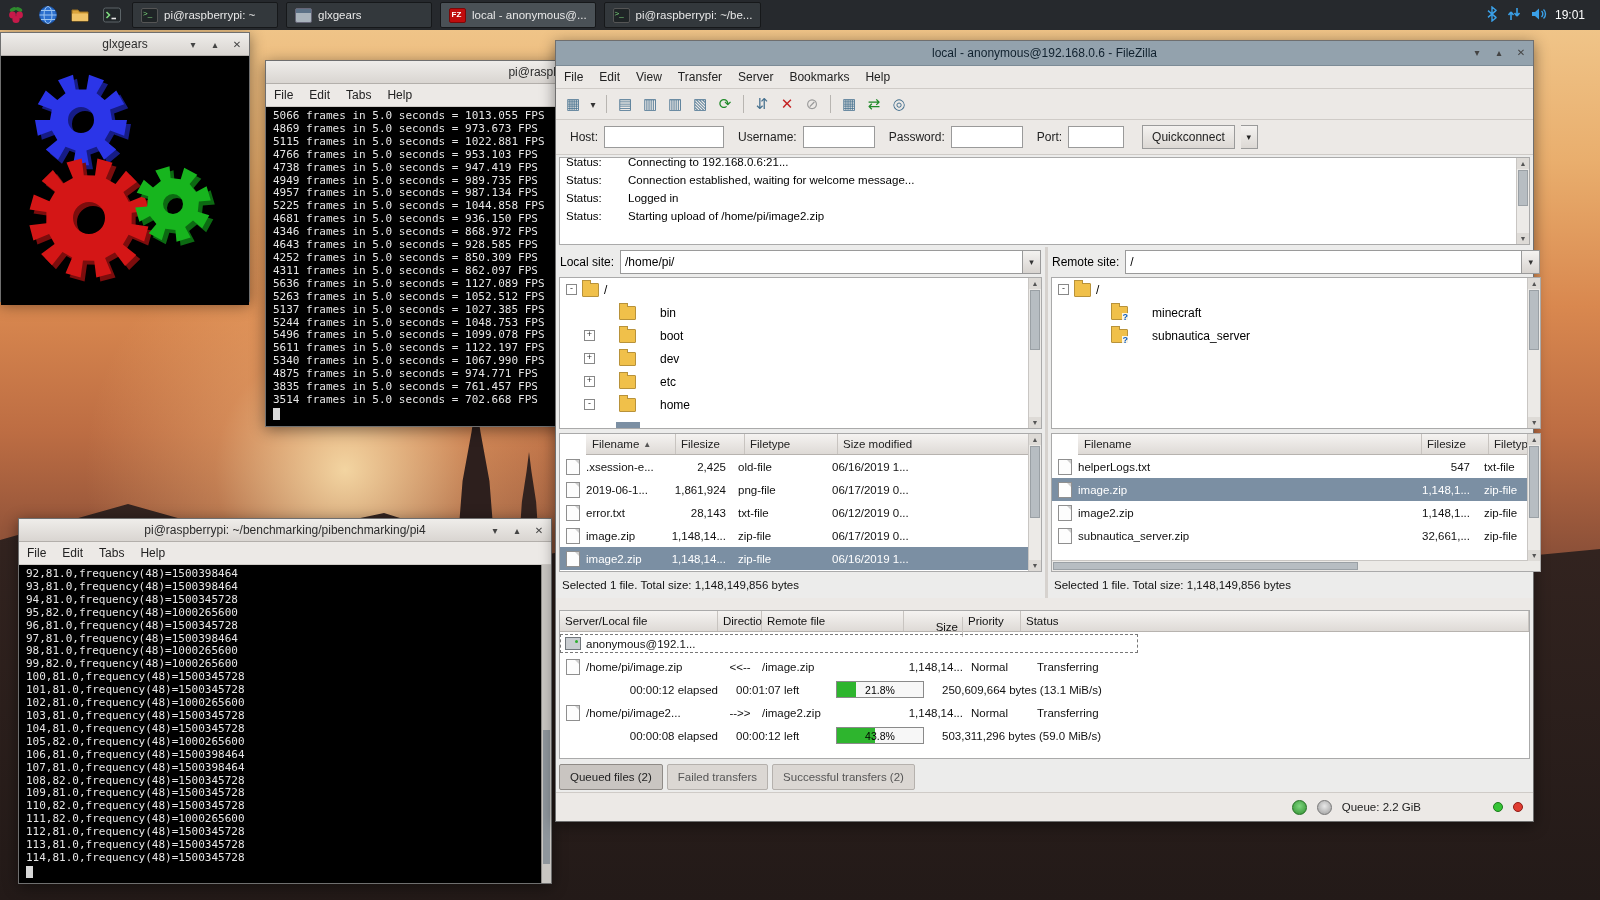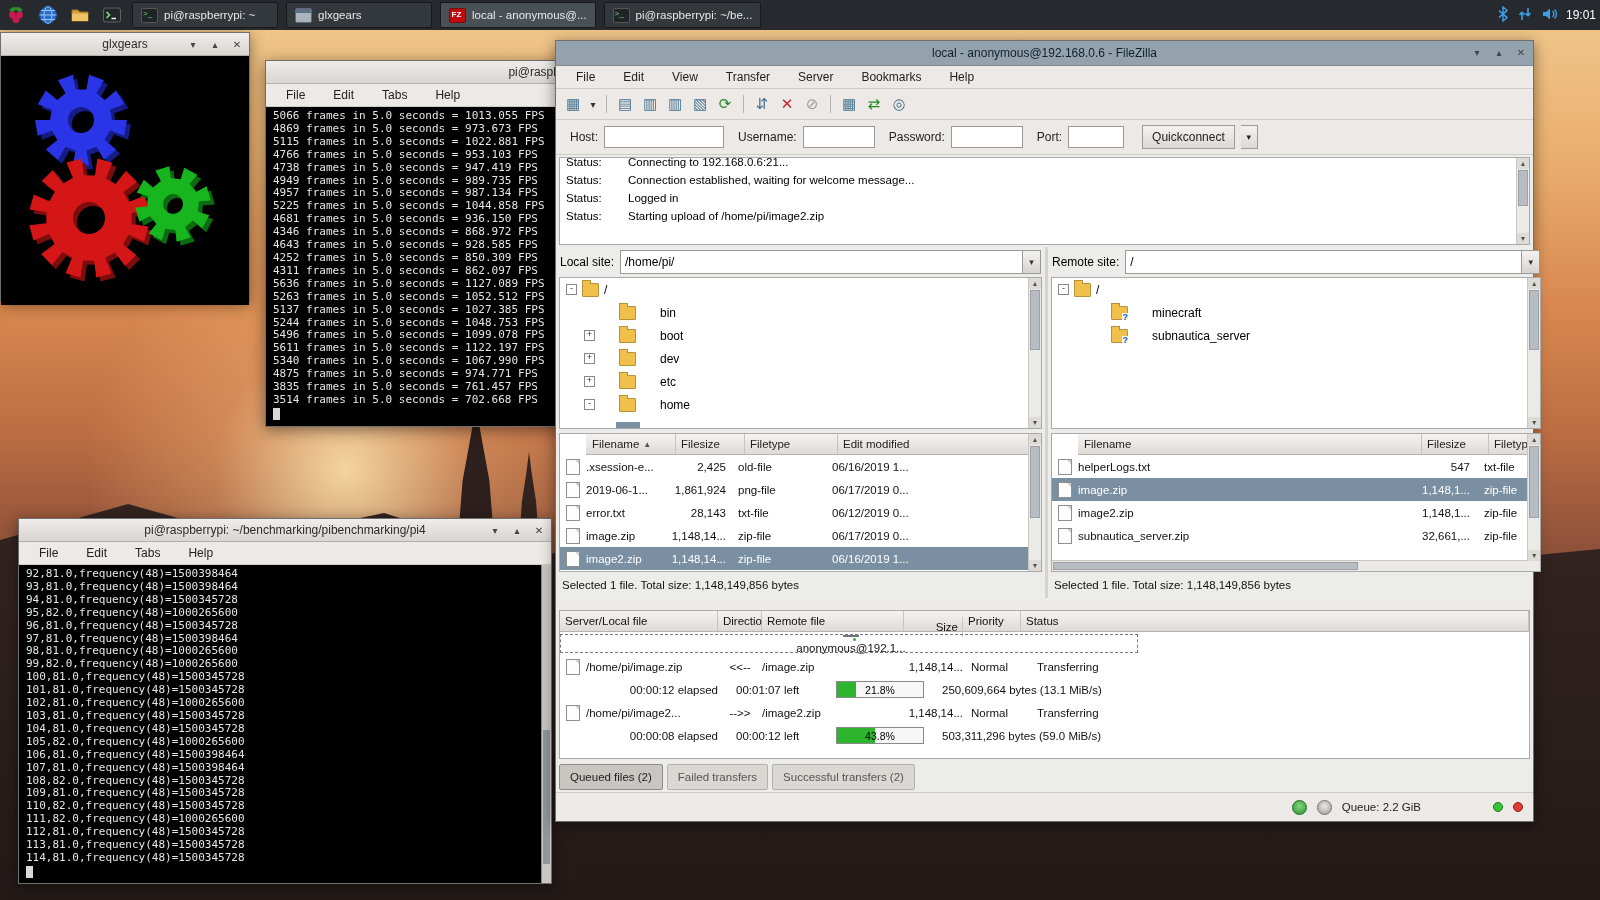--- a/index.html
+++ b/index.html
@@ -59,7 +59,7 @@
   .icon-window::before{content:"";position:absolute;left:0;top:0;right:0;height:4px;background:#5c7186;}
   .icon-filezilla{background:#bf0d0d;border:1px solid #7a0808;}
   .icon-filezilla::before{content:"FZ";position:absolute;left:1.5px;top:1px;font-size:8px;font-weight:bold;color:#fff;}
-  .tray{margin-left:auto;display:flex;align-items:center;gap:8px;padding-right:4px;}
+  .tray{margin-left:auto;display:flex;align-items:center;gap:8px;padding-right:15px;}
   .clock{font-size:12px;color:#fff;}
 
   

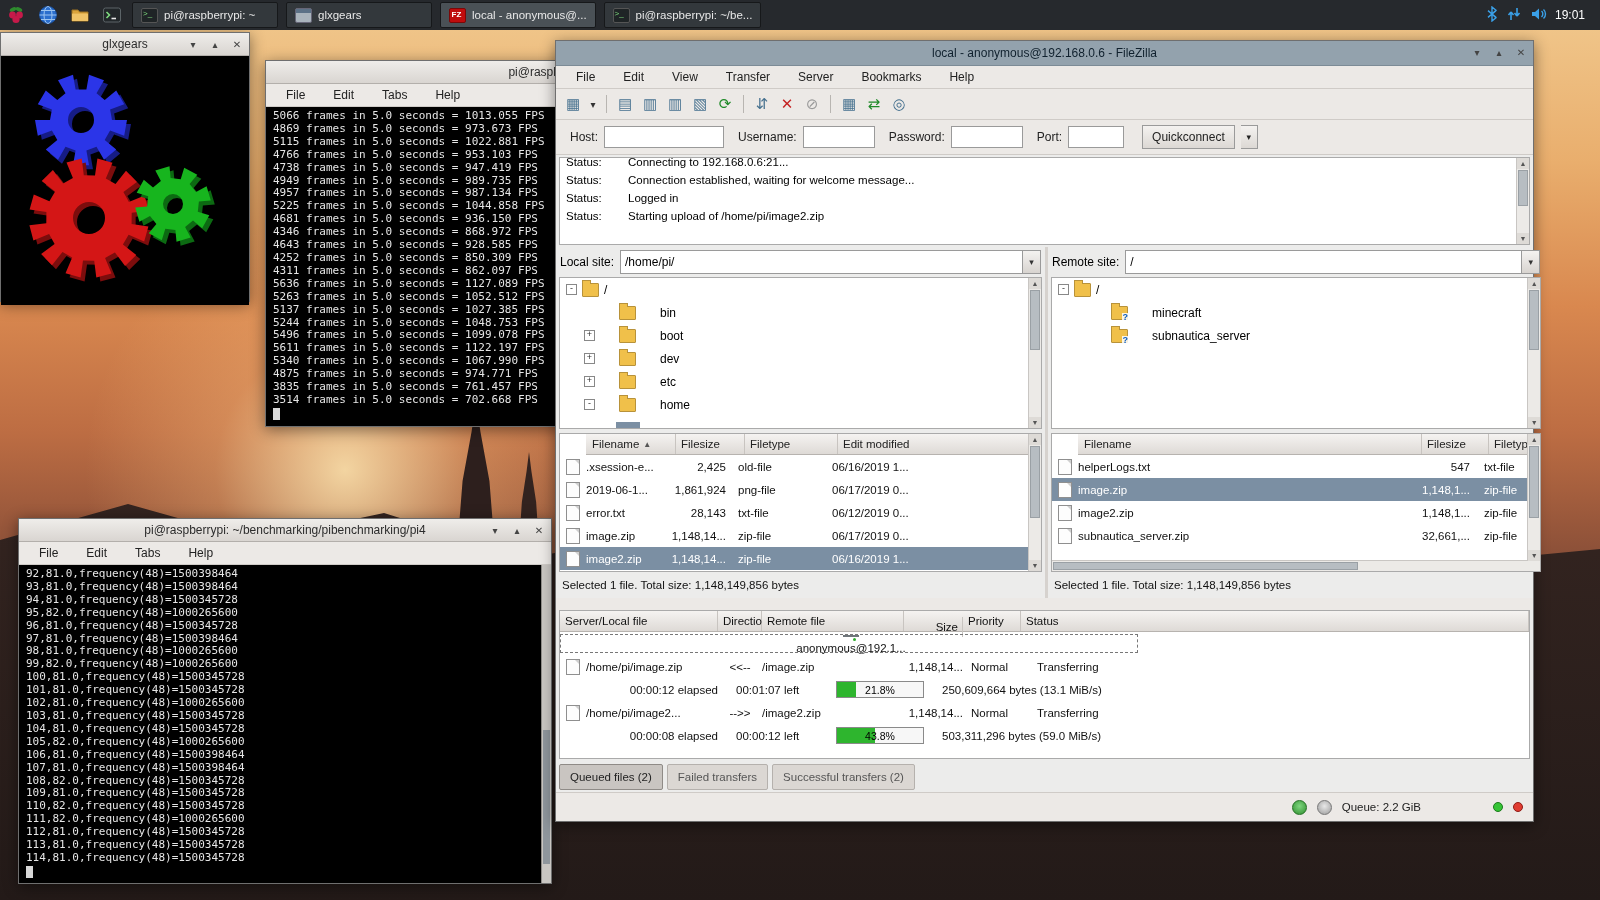--- a/index.html
+++ b/index.html
@@ -32,7 +32,7 @@
     font-size:10px;color:#444;cursor:default;}
   .menubar{height:22px;flex:0 0 22px;display:flex;align-items:center;background:#ece9e6;
     border-bottom:1px solid #cfcbc7;font-size:12px;color:#222;}
-  .menubar .mi{padding:0 8px;margin-left:12px;}
+  .menubar .mi{padding:0 8px;}
   
   .termbody{flex:1;background:#000;position:relative;overflow:hidden;padding:3px 0 0 7px;}
   .term-line{font-family:"DejaVu Sans Mono",monospace;font-size:11px;line-height:12.9px;

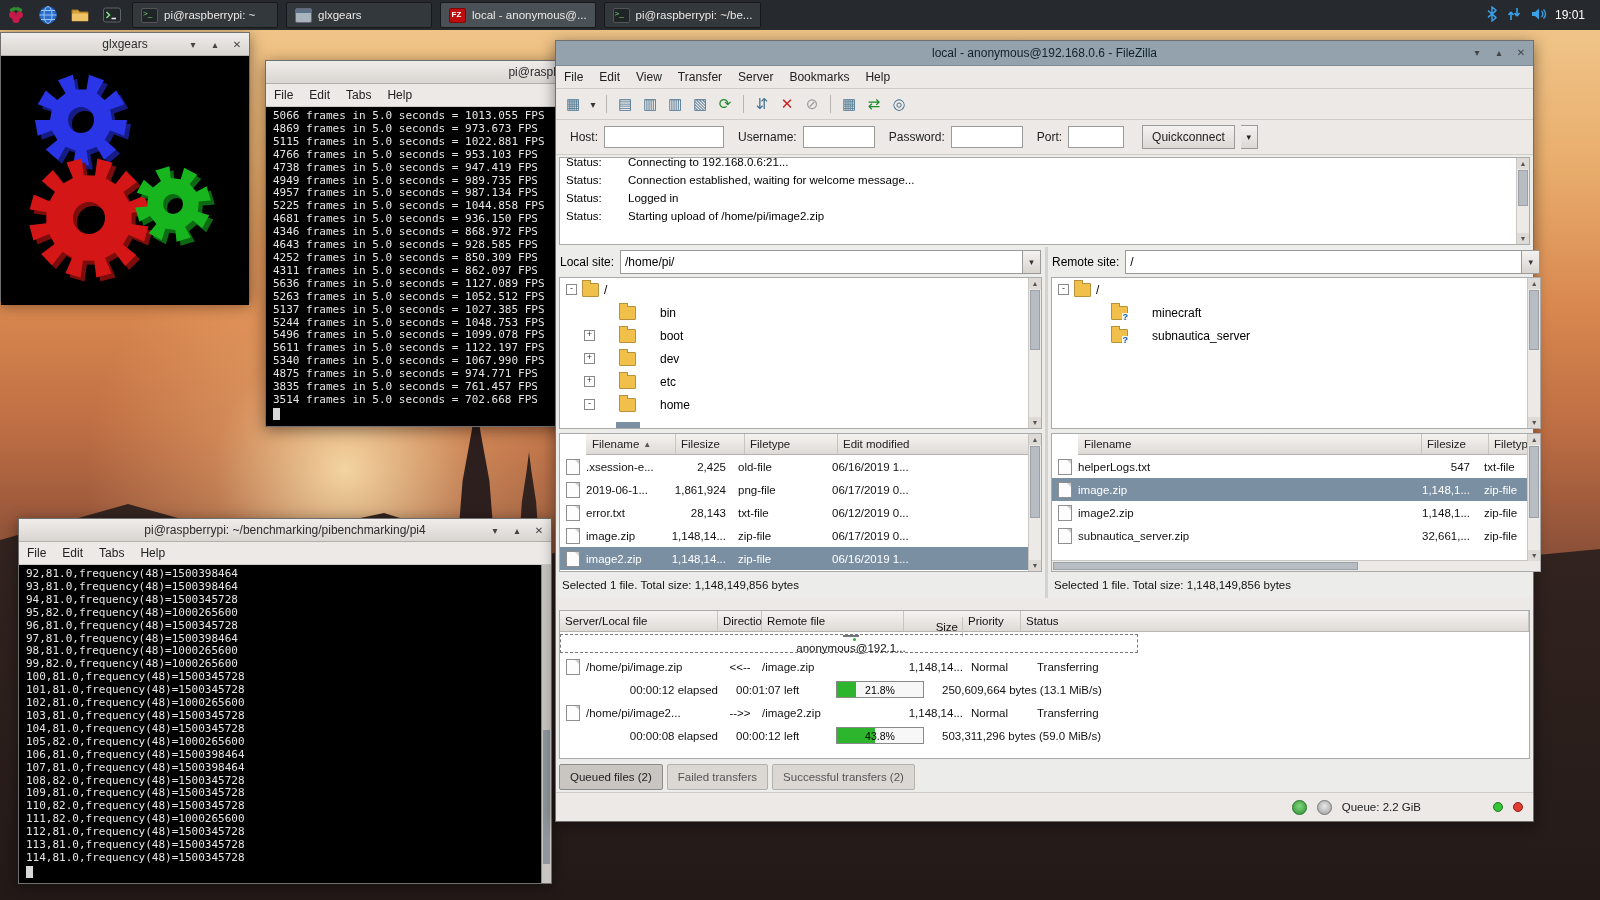--- a/index.html
+++ b/index.html
@@ -493,7 +493,7 @@
           </span>
           <span class="hc l-size">Filesize</span>
           <span class="hc l-type">Filetype</span>
-          <span class="hc l-mod">Edit modified</span>
+          <span class="hc l-mod">Size modified</span>
         </div>
         <div class="fl-rows">
 

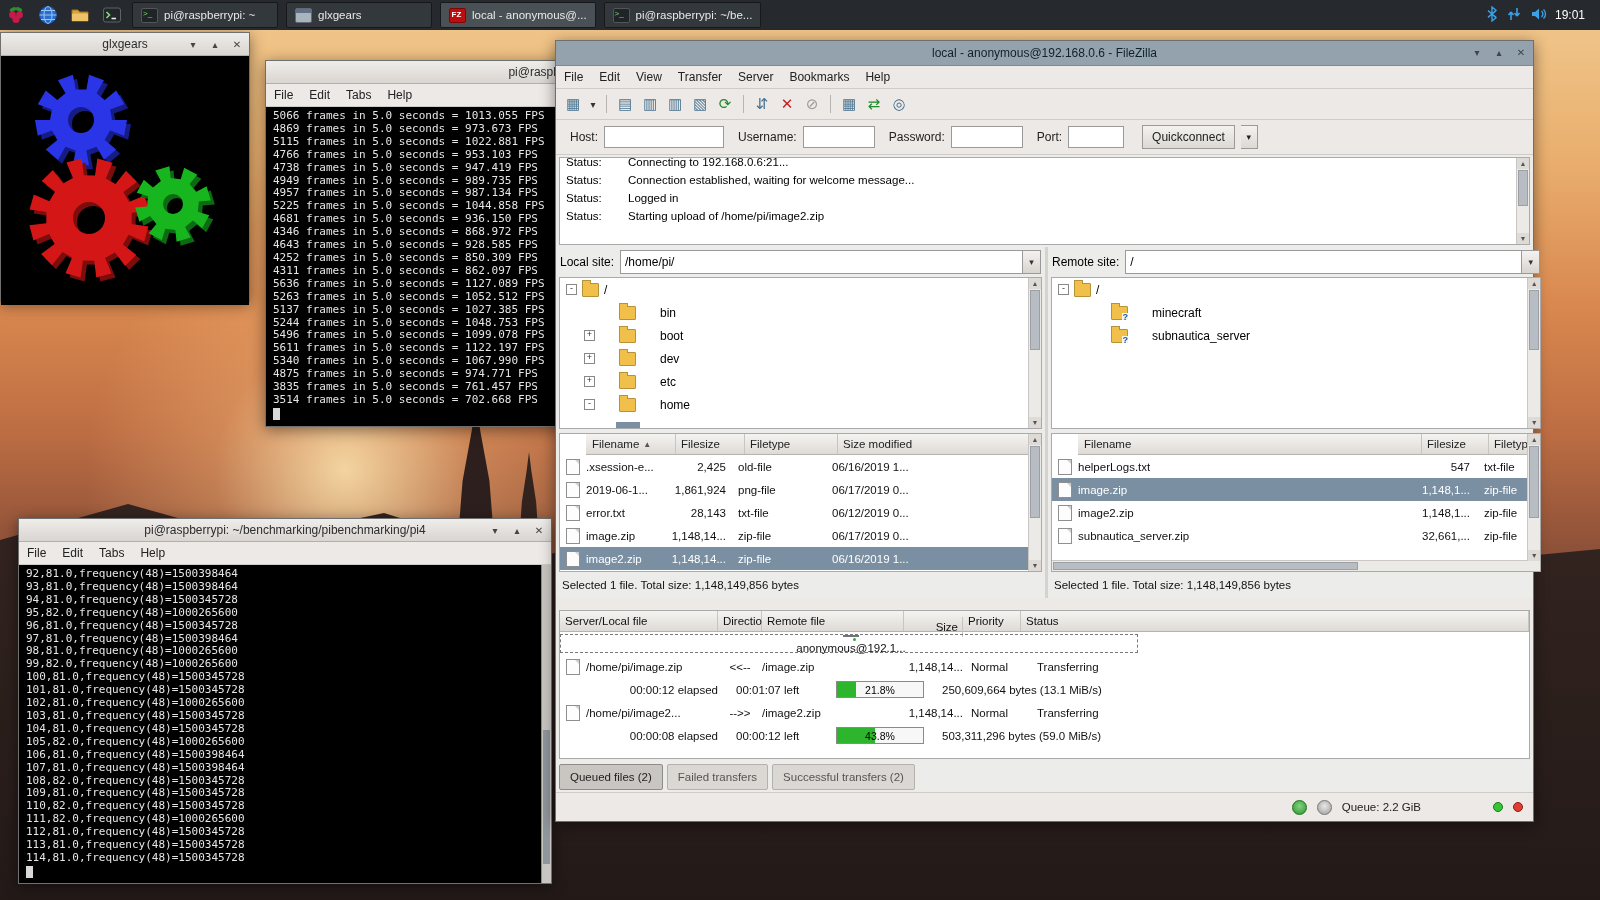--- a/index.html
+++ b/index.html
@@ -152,7 +152,7 @@
   .q-header{background:linear-gradient(180deg,#f5f3f1,#dedad6);border-bottom:1px solid #b7b3af;height:20px;flex:0 0 20px;align-items:center;}
   .q-header>div{border-right:1px solid #c8c4c0;height:100%;display:flex;align-items:center;padding-left:5px;box-sizing:border-box;}
   .q-header .qc4{justify-content:flex-end;padding-right:4px;margin-top:11px;}
-  .server-wrap{display:flex;align-items:center;width:578px;border:1px dashed #777;height:19px;padding-left:4px;box-sizing:border-box;gap:5px;flex-direction:column;}
+  .server-wrap{display:flex;align-items:center;width:578px;border:1px dashed #777;height:19px;padding-left:4px;box-sizing:border-box;gap:5px;}
   .server-ic{width:14px;height:11px;background:#c9cdd1;border:1px solid #70767b;position:relative;}
   .server-ic::before{content:"";position:absolute;right:2px;top:2px;width:3px;height:3px;background:#2fae2f;border-radius:50%;}
   .prog-row .pcell1{width:158px;flex:0 0 158px;text-align:right;white-space:nowrap;}

